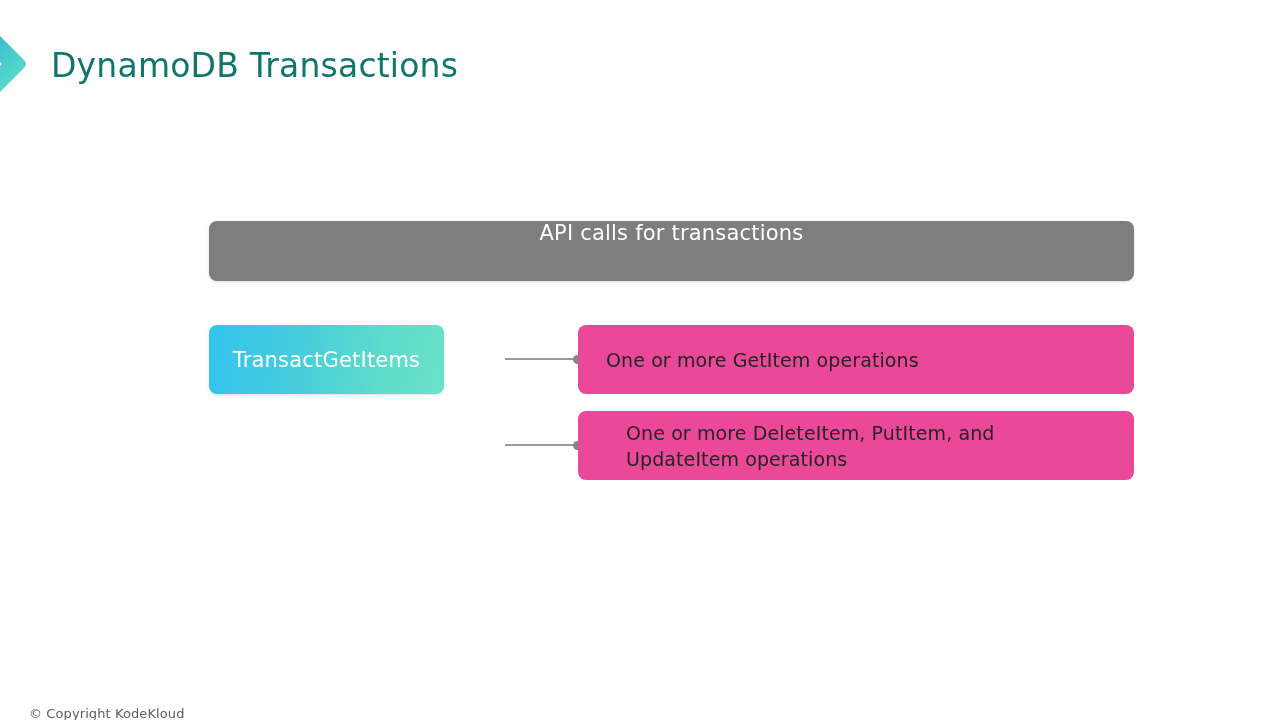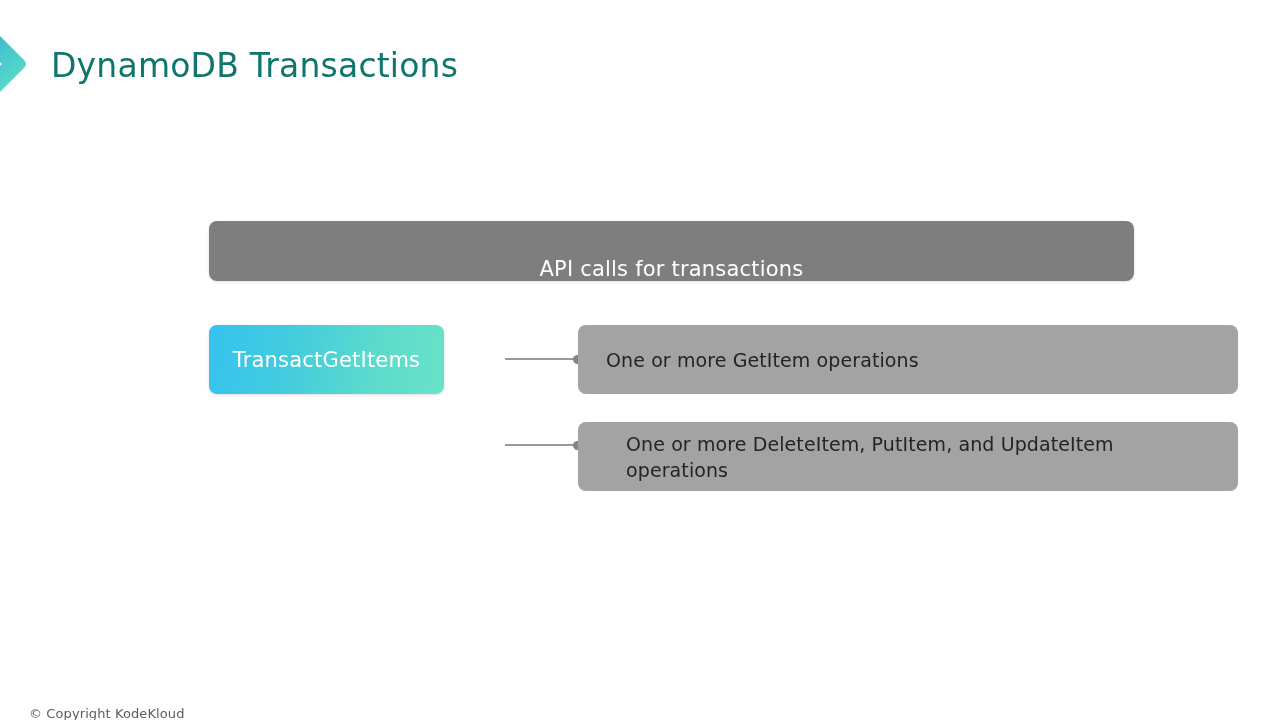--- a/index.html
+++ b/index.html
@@ -55,7 +55,7 @@
     background: #7e7e7e;
     border-radius: 8px;
     display: flex;
-    align-items: flex-end;
+    align-items: flex-start;
     justify-content: center;
     box-shadow: 0 1px 3px rgba(0,0,0,0.13);
   }

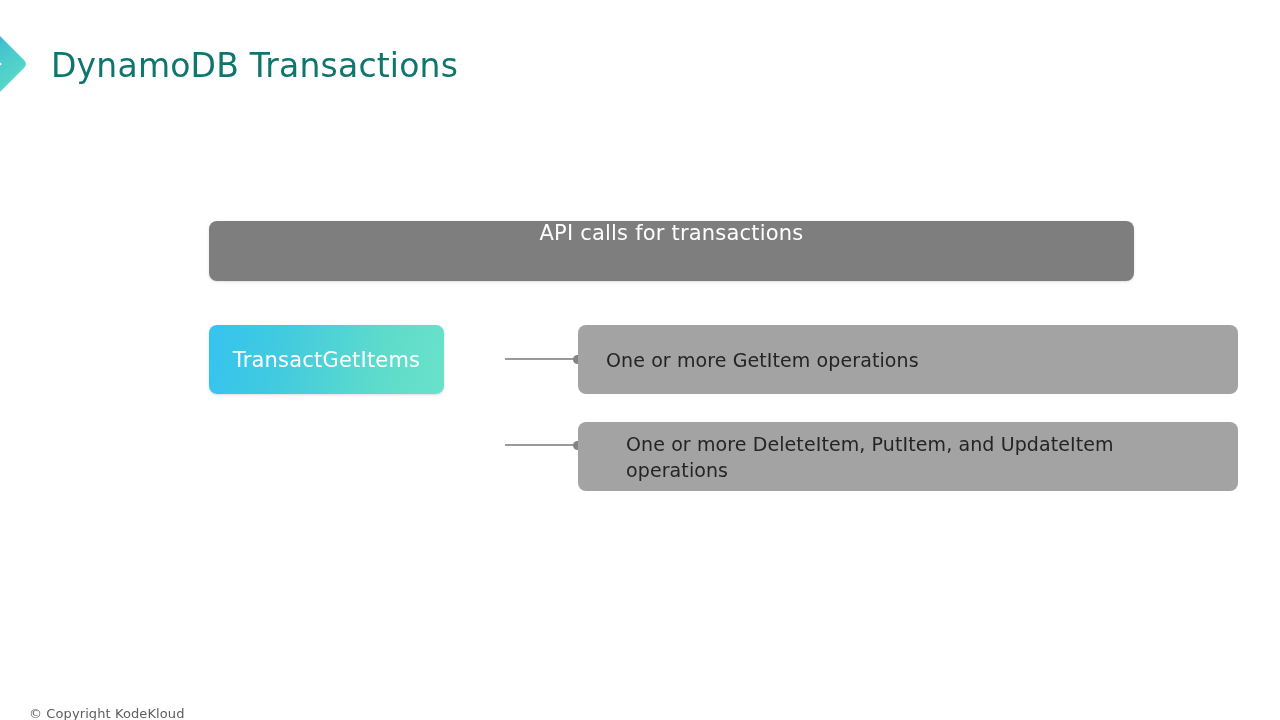--- a/index.html
+++ b/index.html
@@ -96,9 +96,9 @@
   .desc-panel {
     position: absolute;
     left: 578px;
-    width: 660px;
+    width: 556px;
     min-height: 69px;
-    background: #a3a3a3;
+    background: #ec4899;
     border-radius: 8px;
     display: flex;
     align-items: center;

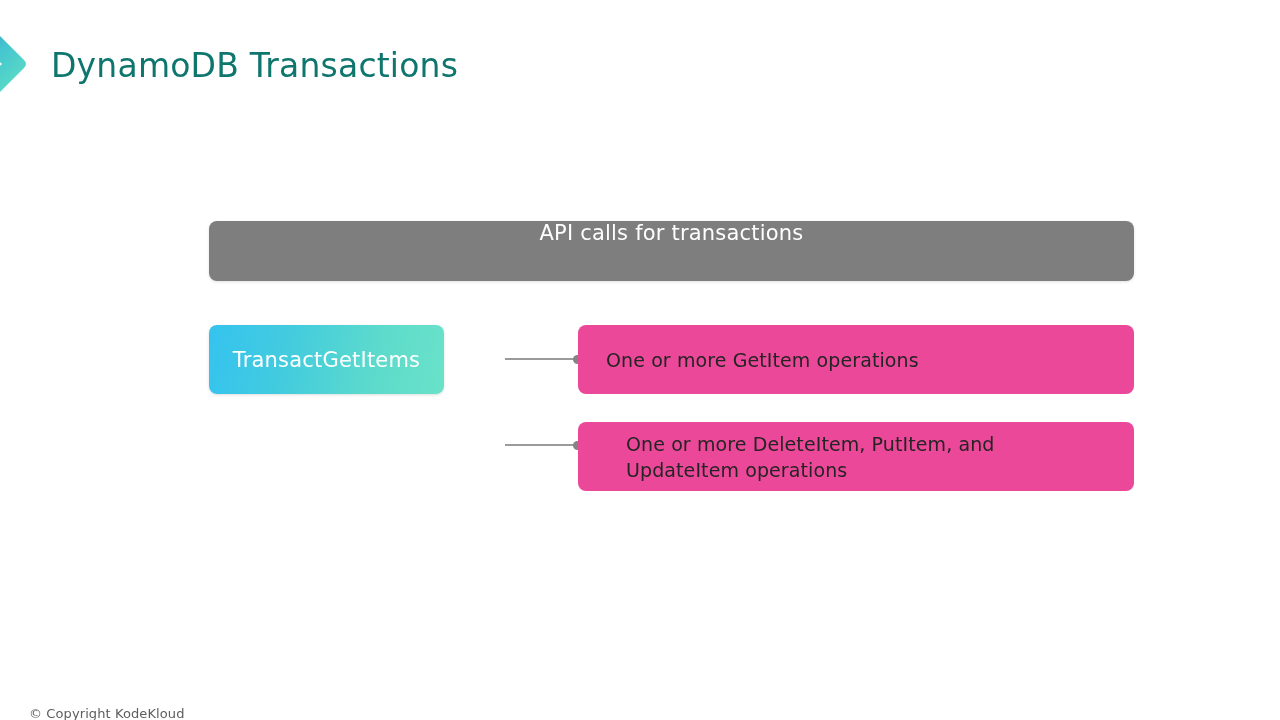--- a/index.html
+++ b/index.html
@@ -106,7 +106,7 @@
     padding: 8px 26px 8px 28px;
   }
   .desc-panel.row-1 { top: 325px; height: 69px; }
-  .desc-panel.row-2 { top: 422px; height: 69px; padding-left: 48px; }
+  .desc-panel.row-2 { top: 411px; height: 69px; padding-left: 48px; }
   .desc-panel-text {
     color: #242424;
     font-size: 19px;

